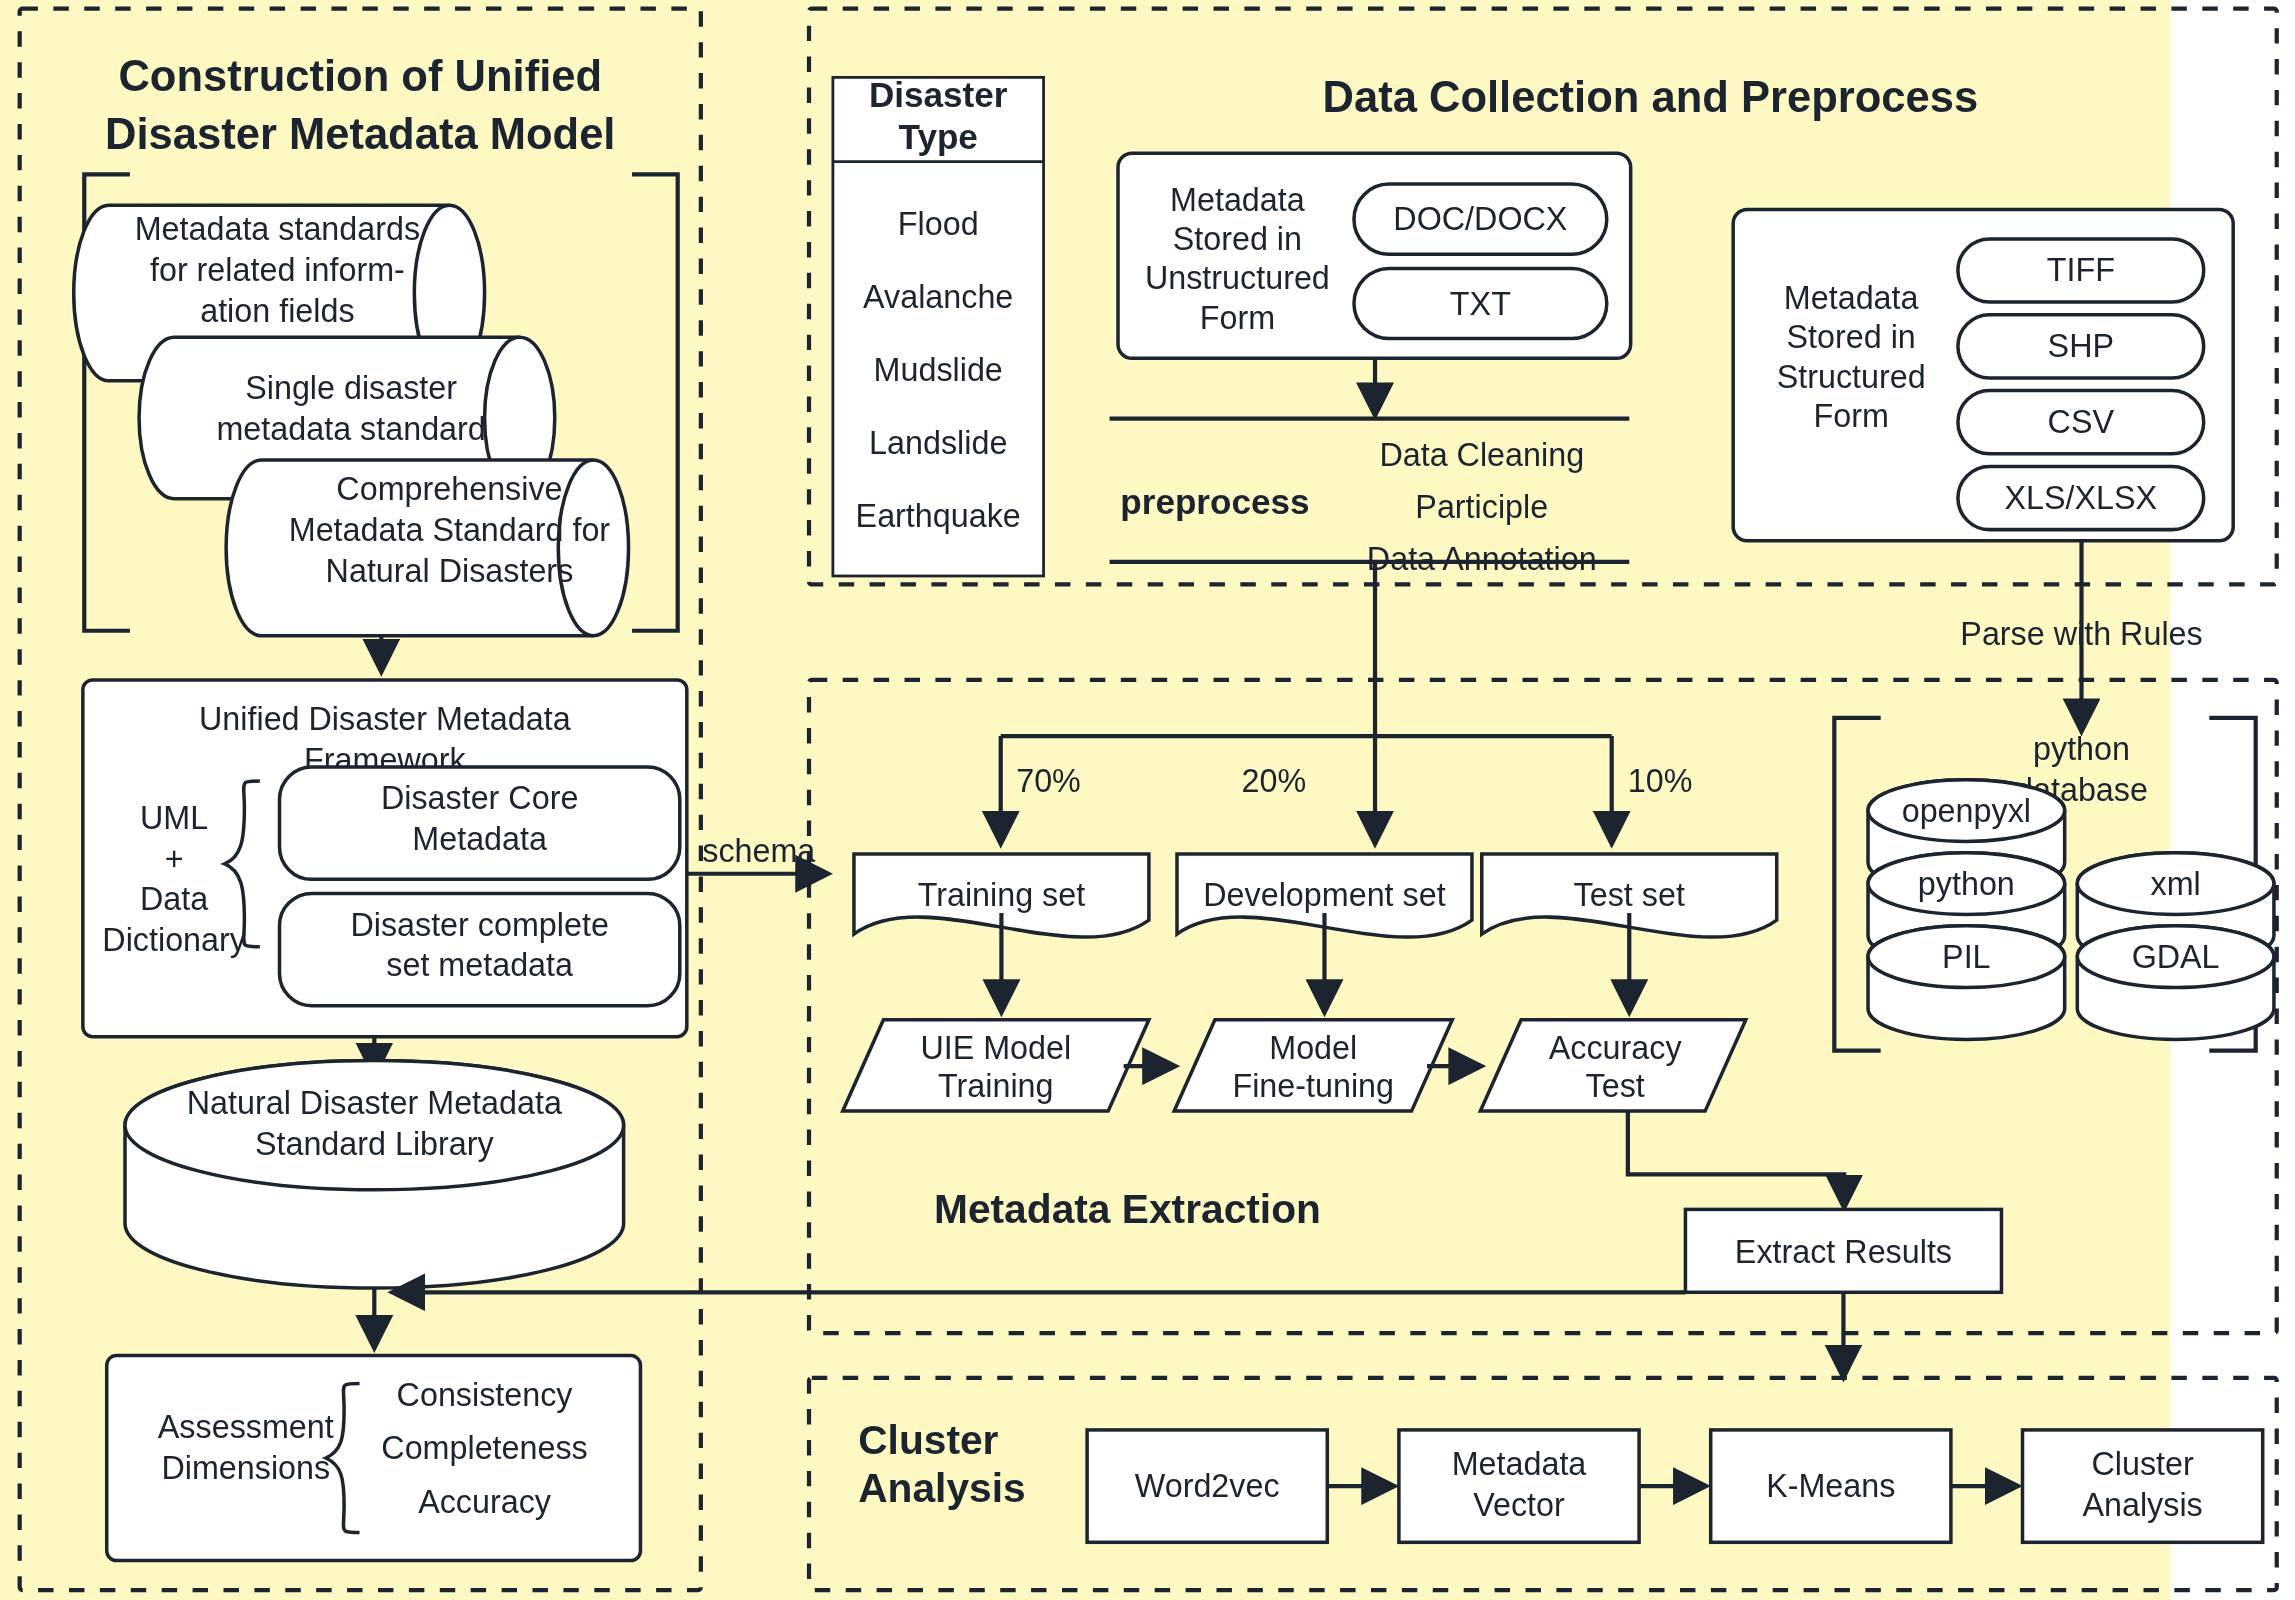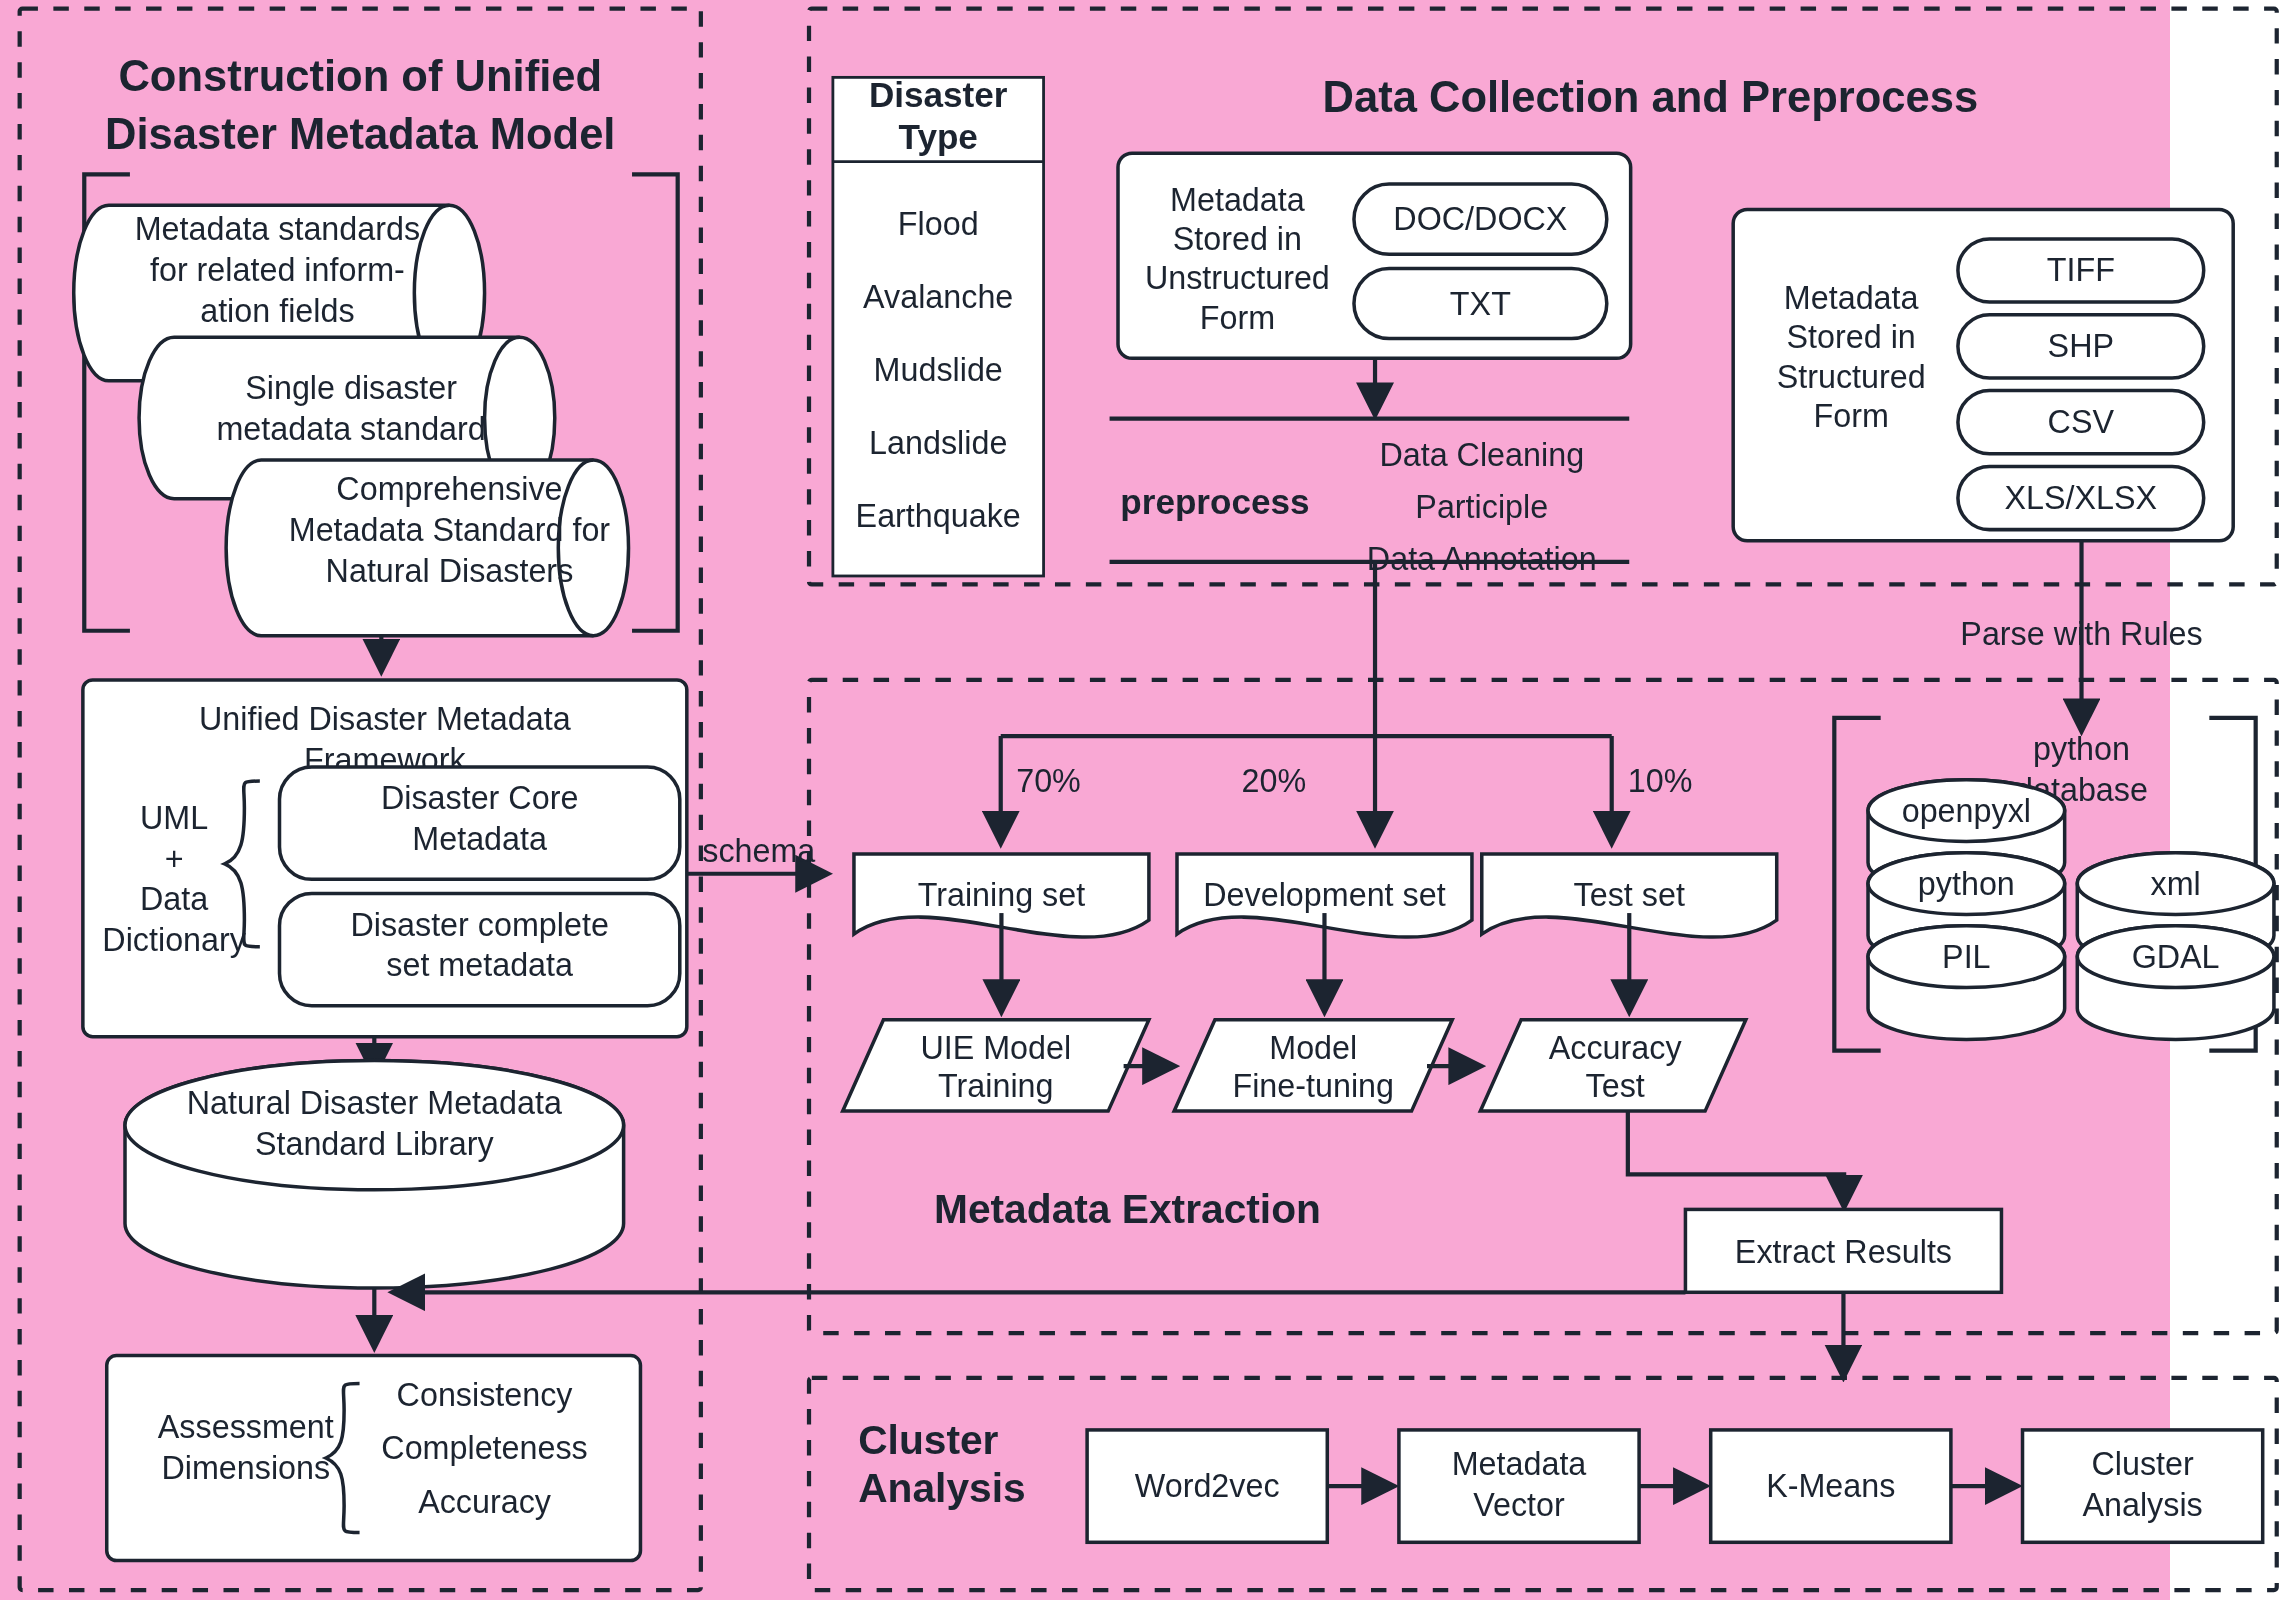--- a/index.html
+++ b/index.html
@@ -5,7 +5,7 @@
   html,body{margin:0;padding:0;background:#ffffff;}
   body{width:2295px;height:1600px;overflow:hidden;
        font-family:"Liberation Sans","DejaVu Sans",sans-serif;}
-  #stage{position:relative;width:2170px;height:1600px;background:#f9a8d4;}
+  #stage{position:relative;width:2170px;height:1600px;background:#fef9c3;}
   svg{position:absolute;left:0;top:0;width:2295px;height:1600px;}
   text{fill:#1c2430;}
   .st{font-family:"Liberation Sans","DejaVu Sans",sans-serif;font-size:46px;fill:#1c2430;}

